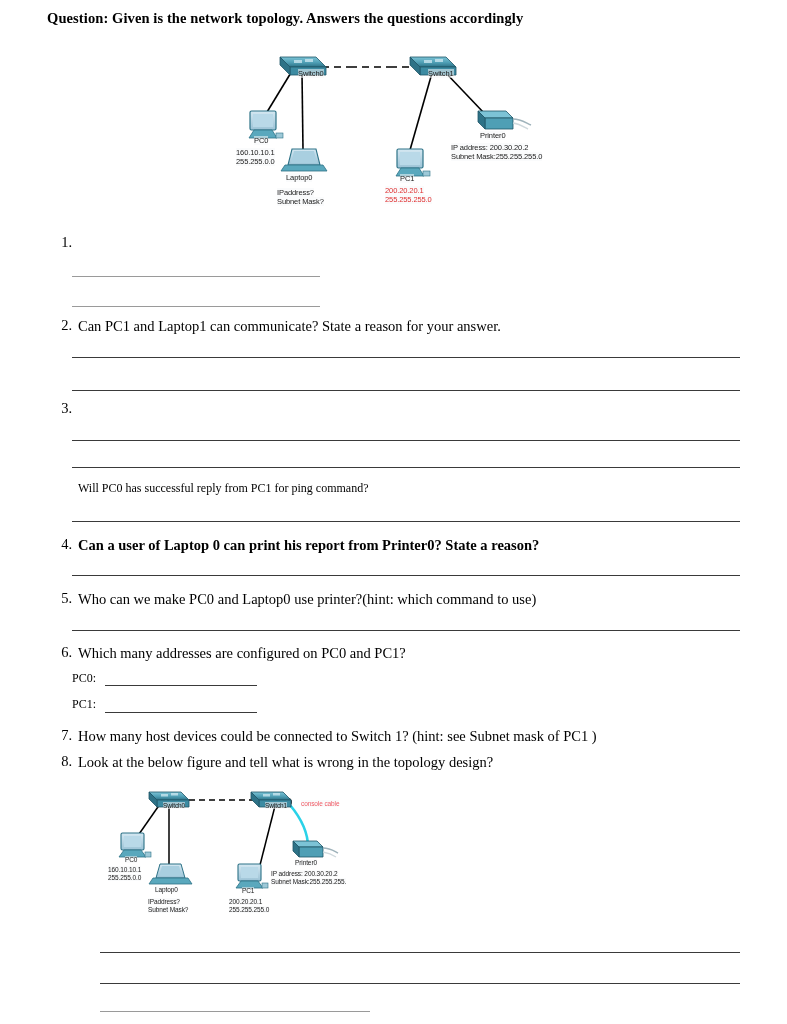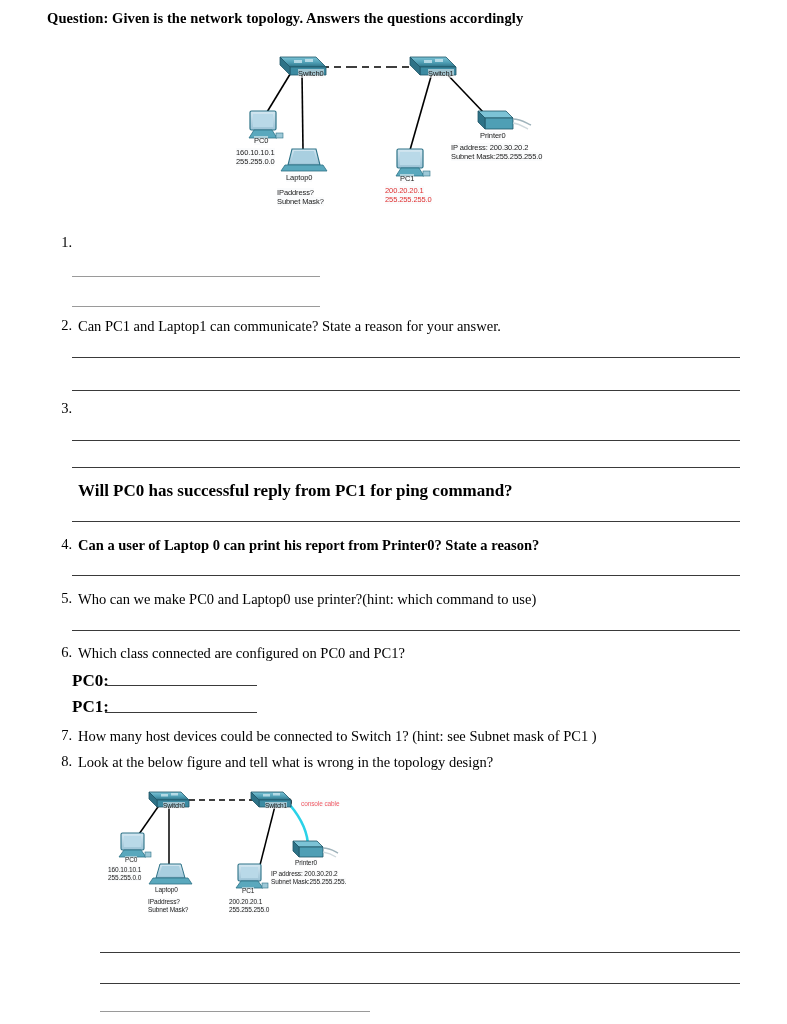--- a/index.html
+++ b/index.html
@@ -44,9 +44,8 @@
   }
   .subtext {
     position: absolute;
-    font-size: 17px;
+    font-size: 12px;
     white-space: nowrap;
-    font-weight: bold;
   }
   
   .rule {

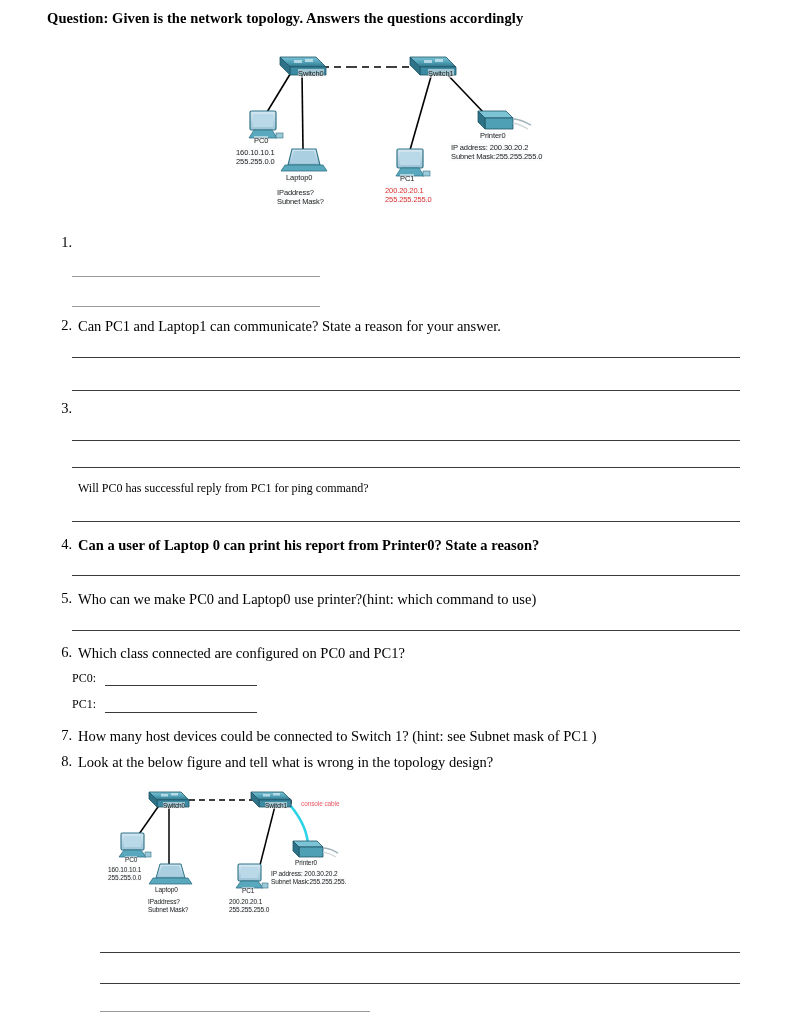--- a/index.html
+++ b/index.html
@@ -195,7 +195,7 @@
   <div class="rule" style="left:72px; top:630px; width:668px;"></div>
 
   <div class="qnum" style="left:48px; top:644px;">6.</div>
-  <div class="qitem" style="left:78px; top:644px;">Which class connected are configured on PC0 and PC1?</div>
+  <div class="qitem" style="left:78px; top:644px;">Which many addresses are configured on PC0 and PC1?</div>
 
   <div class="subtext" style="left:72px; top:671px;">PC0:</div>
   <div class="rule" style="left:105px; top:685px; width:152px;"></div>

